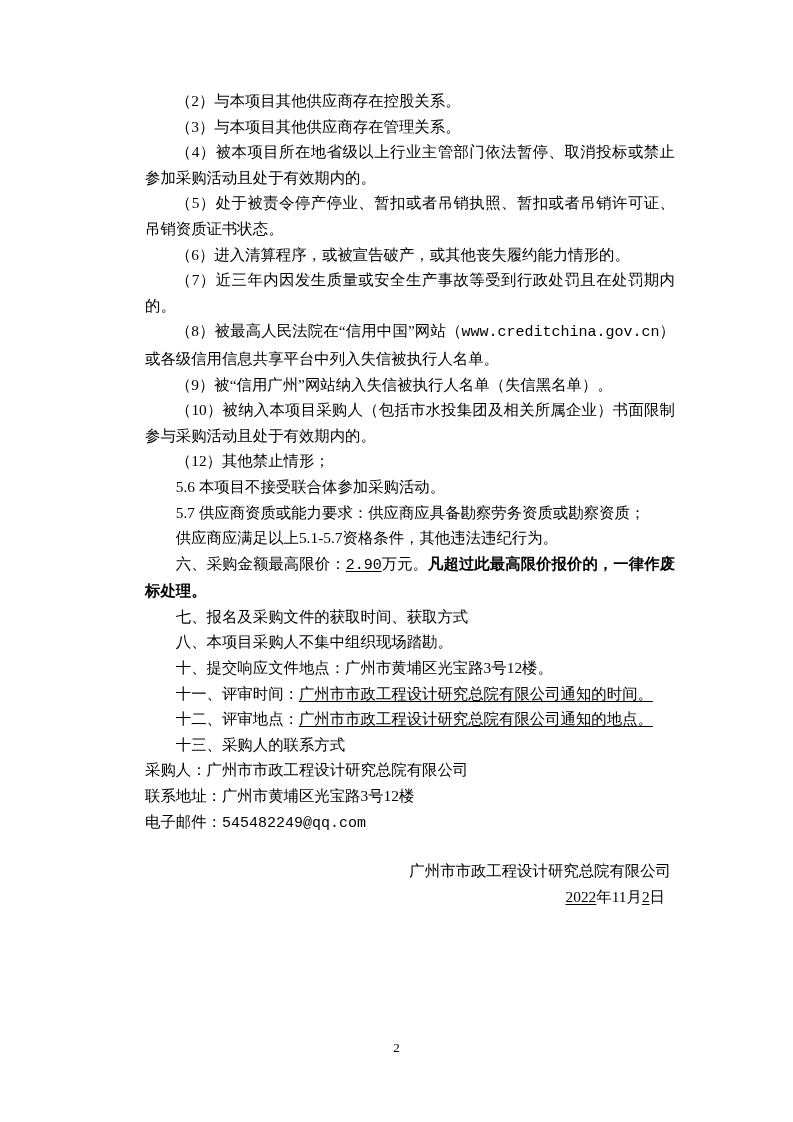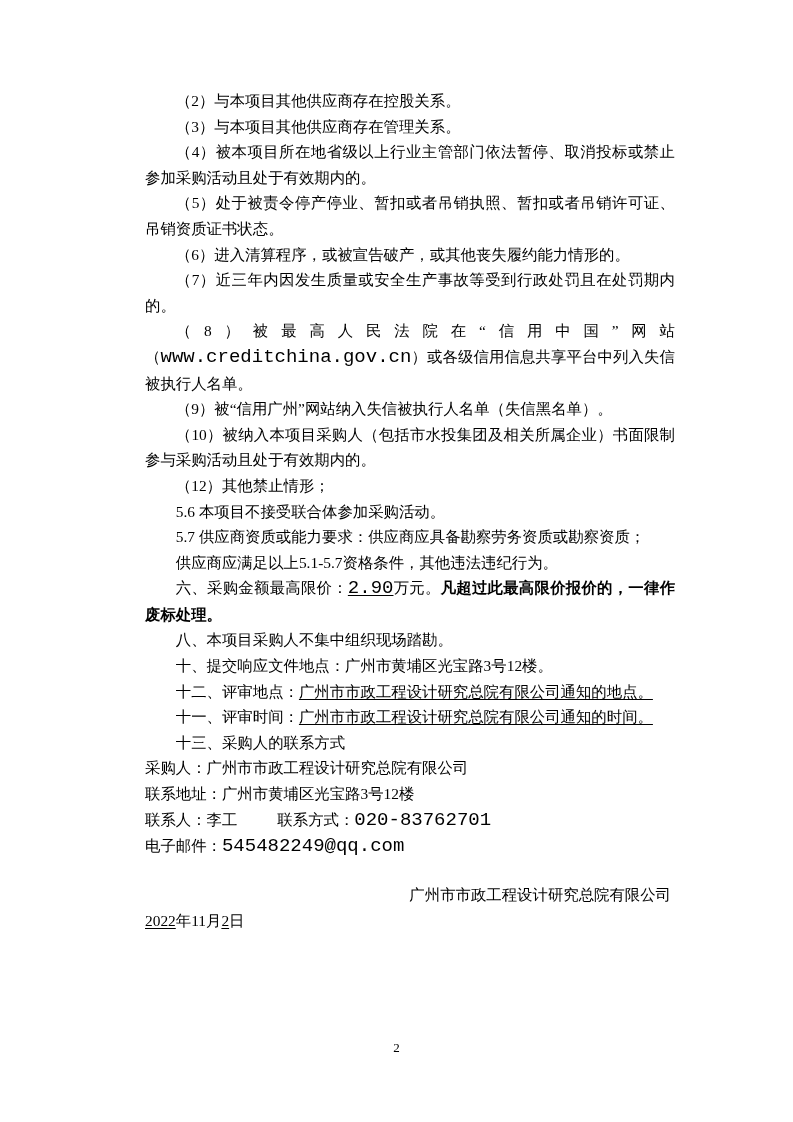--- a/index.html
+++ b/index.html
@@ -46,7 +46,7 @@
   }
   .mono {
     font-family: "Liberation Mono", "DejaVu Sans Mono", monospace;
-    font-size: 19px;
+    font-size: 15px;
   }
   .sign-block {
     margin-top: 22px;

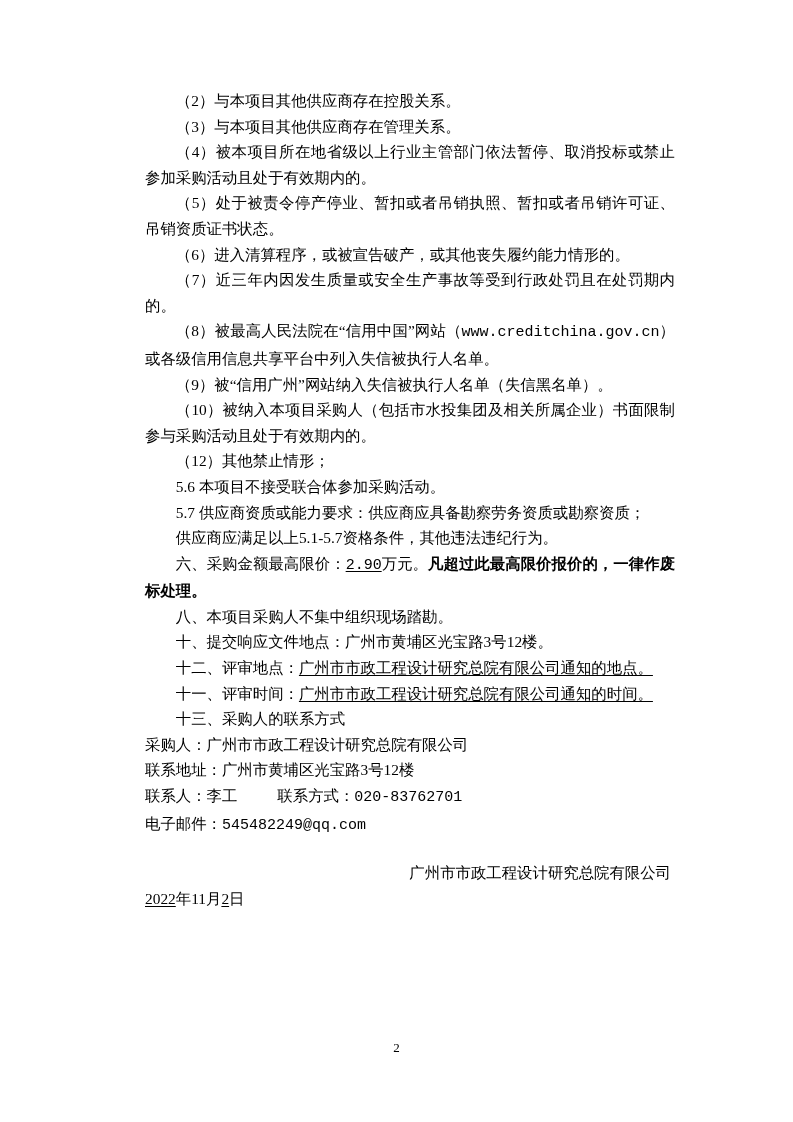--- a/index.html
+++ b/index.html
@@ -95,6 +95,7 @@
 
     <p class="p indent2"><span>六、采购金额最高限价：</span><span class="u mono">2.90</span><span>万元。</span><span class="bold">凡超过此最高限价报价的，一律作废标处理。</span></p>
 
+    <p class="p indent2">七、报名及采购文件的获取时间、获取方式</p>
 
     <p class="p indent2">八、本项目采购人不集中组织现场踏勘。</p>
 

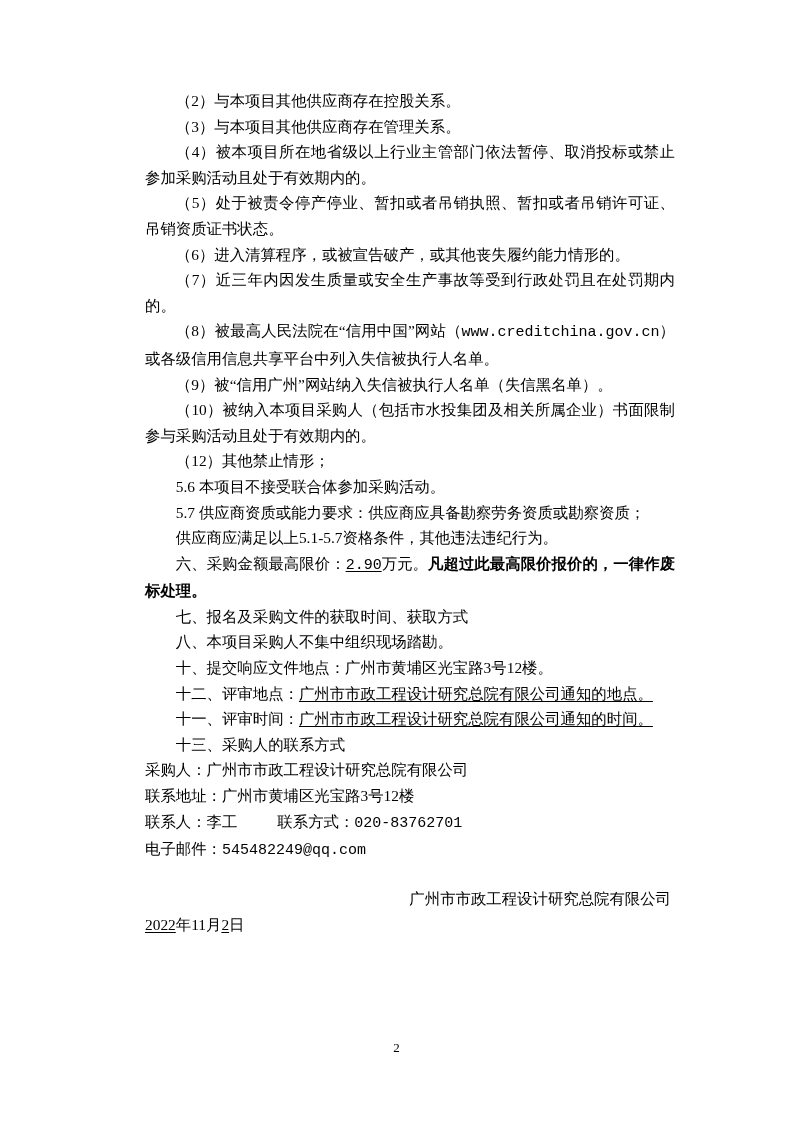--- a/index.html
+++ b/index.html
@@ -102,9 +102,9 @@
 
     <p class="p indent2">十、提交响应文件地点：广州市黄埔区光宝路3号12楼。</p>
 
+    <p class="p indent2"><span>十一、评审时间：</span><span class="u">广州市市政工程设计研究总院有限公司通知的时间。</span></p>
+
     <p class="p indent2"><span>十二、评审地点：</span><span class="u">广州市市政工程设计研究总院有限公司通知的地点。</span></p>
-
-    <p class="p indent2"><span>十一、评审时间：</span><span class="u">广州市市政工程设计研究总院有限公司通知的时间。</span></p>
 
     <p class="p indent2">十三、采购人的联系方式</p>
 

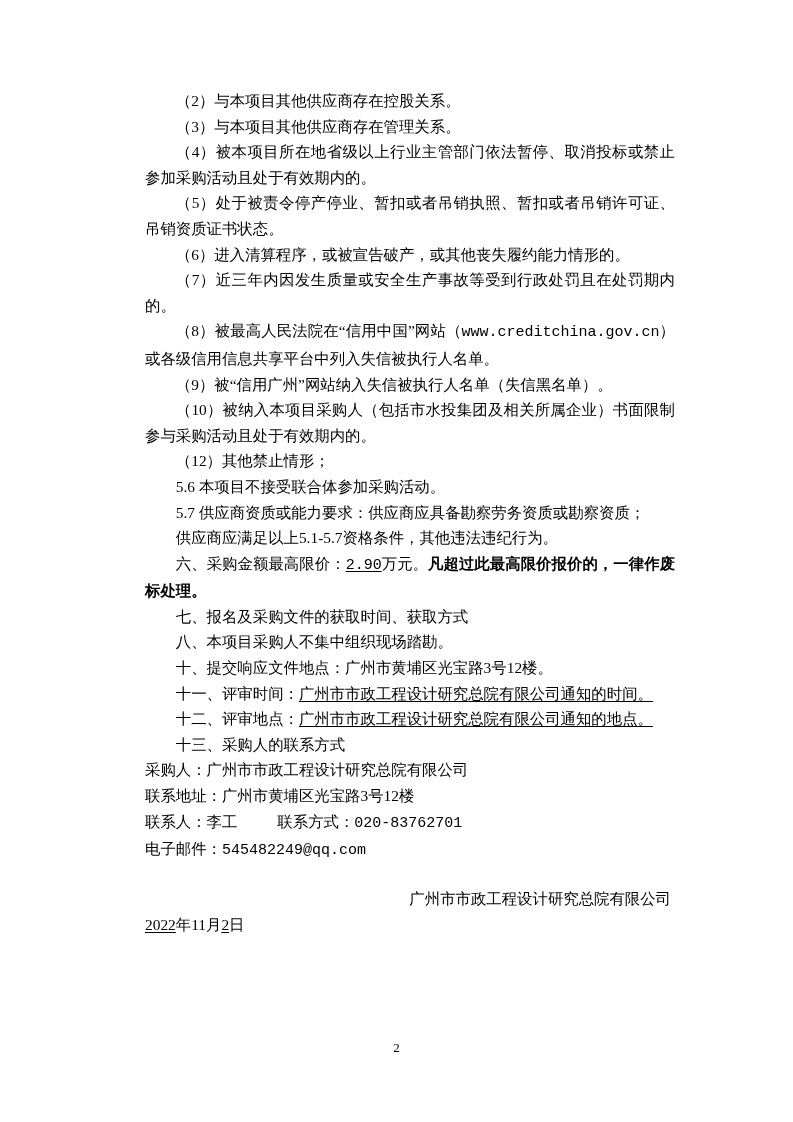--- a/index.html
+++ b/index.html
@@ -112,7 +112,6 @@
 
     <p class="p noindent"><span>联系地址：</span><span>广州市黄埔区光宝路3号12楼</span></p>
 
-    <p class="p noindent"><span>联系人：</span><span>李工</span><span style="display:inline-block;width:40px;"></span><span>联系方式：</span><span class="mono">020-83762701</span></p>
 
     <p class="p noindent"><span>电子邮件：</span><span class="mono">545482249@qq.com</span></p>
 

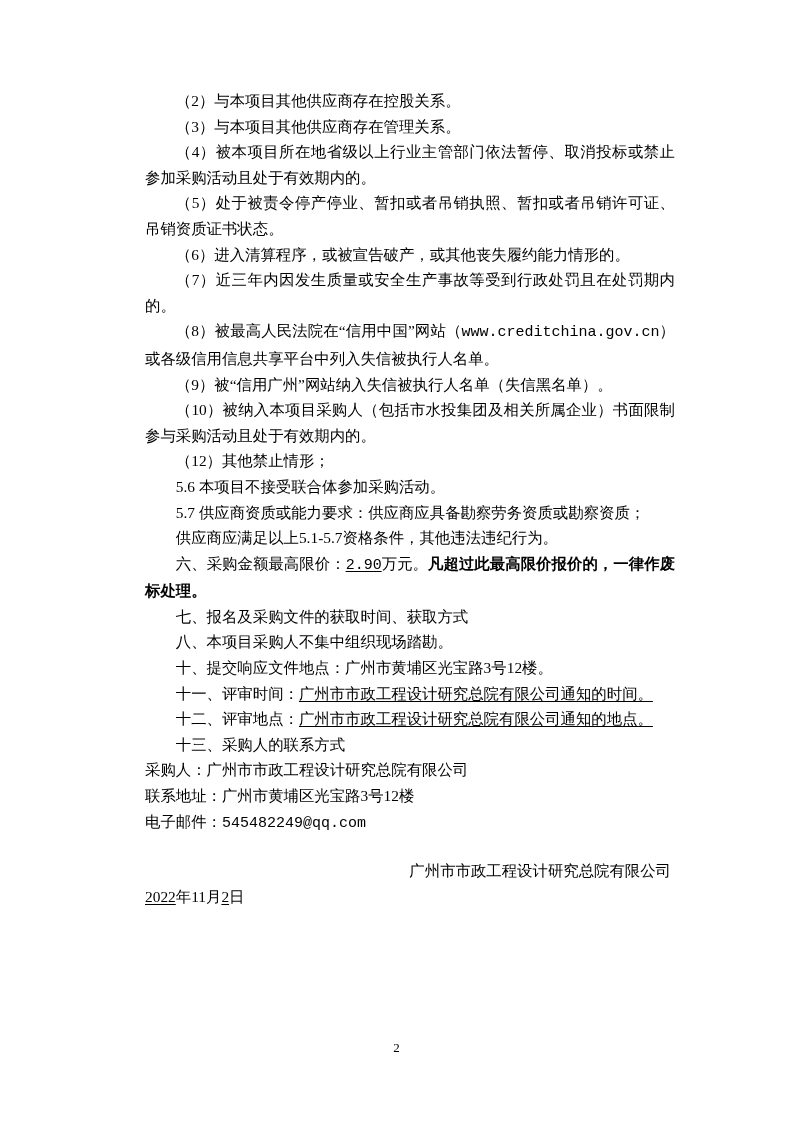--- a/index.html
+++ b/index.html
@@ -58,7 +58,7 @@
     padding-right: 4px;
   }
   .sign-line2 {
-    text-align: left;
+    text-align: right;
     padding-right: 10px;
   }
   .page-number {

